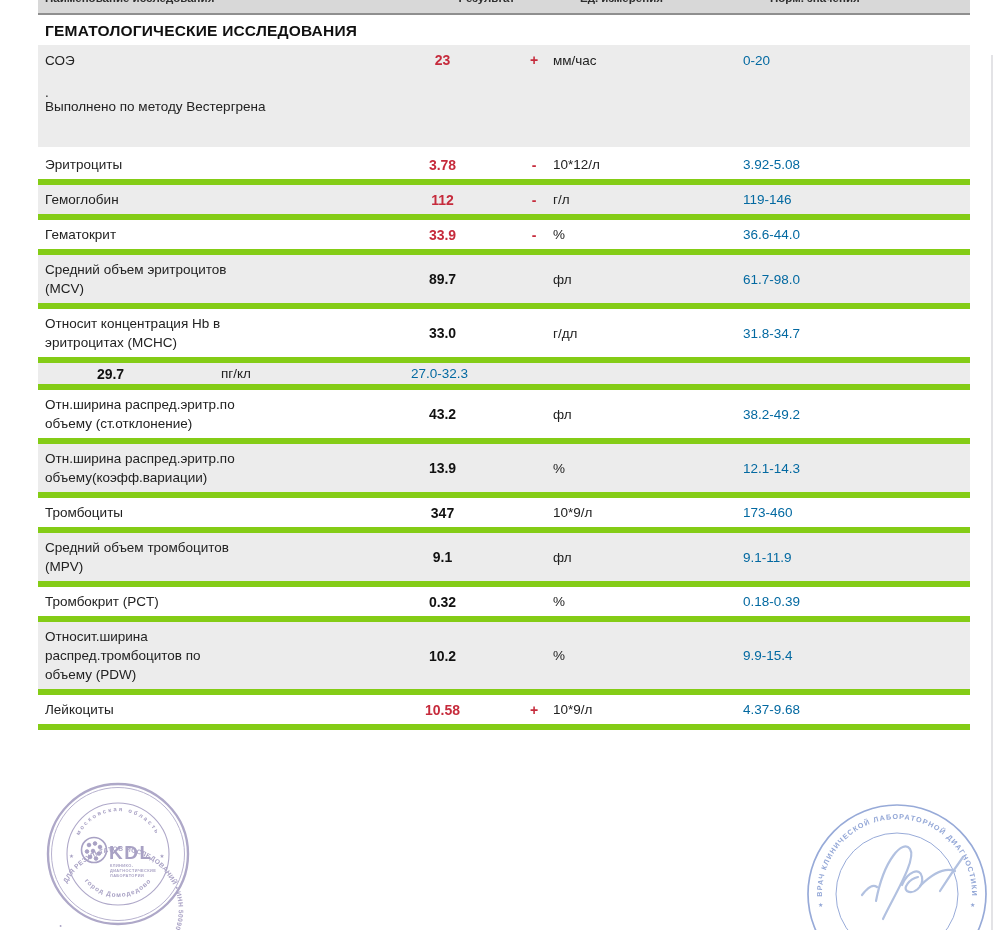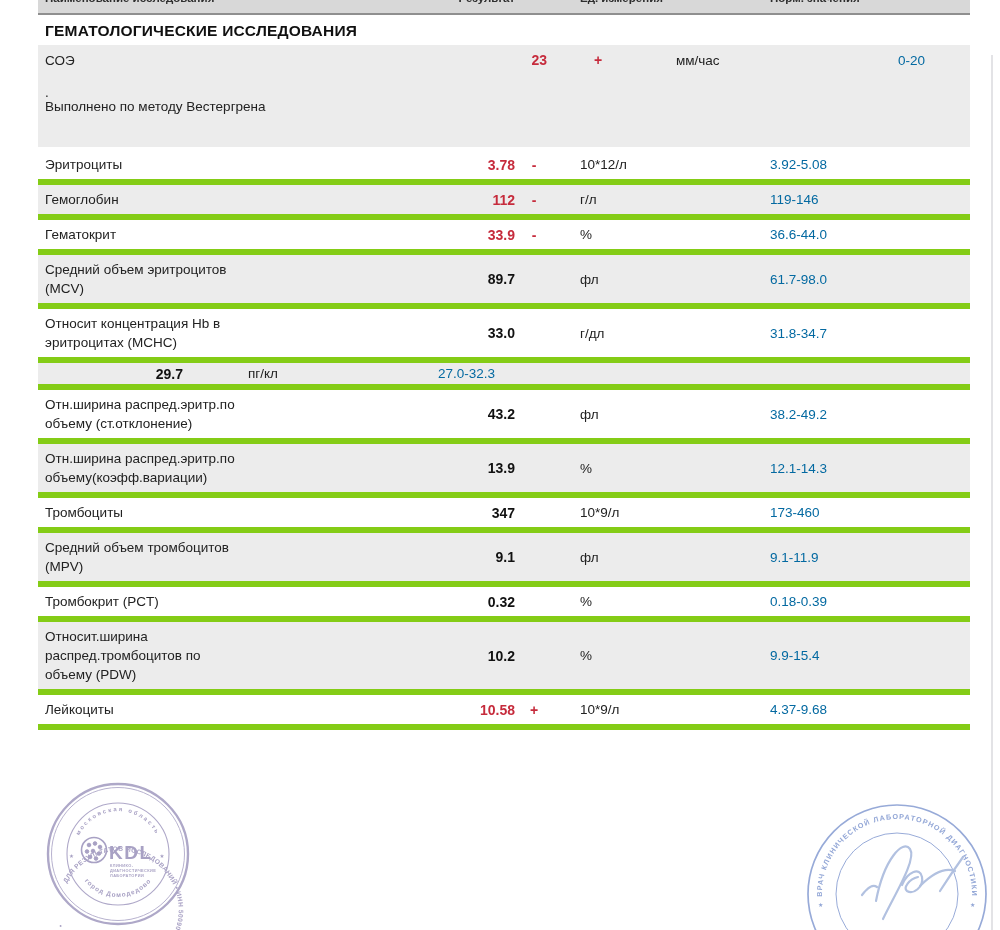--- a/index.html
+++ b/index.html
@@ -47,7 +47,7 @@
     font-size:13.5px;
   }
   .t-row.shade{background:var(--shade);}
-  .t-row.first{border-bottom:0;min-height:30px;gap:32px;}
+  .t-row.first{border-bottom:0;min-height:30px;}
   .t-row.abn .c-result,.t-row.abn .c-flag{color:var(--red);}
 
   .c-name{

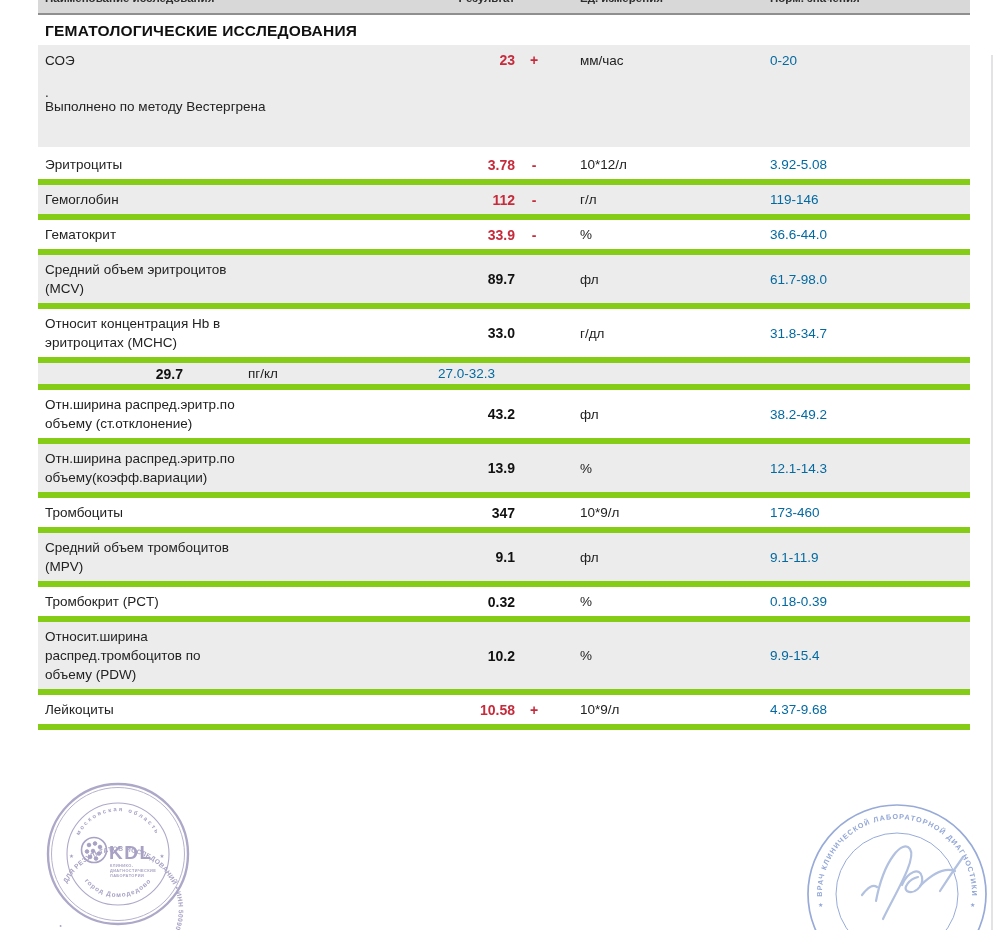--- a/index.html
+++ b/index.html
@@ -54,7 +54,7 @@
     flex:0 0 332px;padding:5px 10px 5px 7px;box-sizing:border-box;
     white-space:pre-line;line-height:19px;color:#222;
   }
-  .c-result{flex:0 0 145px;text-align:right;font-weight:700;font-size:14px;color:#111;}
+  .c-result{flex:0 0 145px;text-align:center;font-weight:700;font-size:14px;color:#111;}
   .c-flag{flex:0 0 38px;text-align:center;font-weight:700;font-size:14px;}
   .c-units{flex:0 0 190px;margin-left:27px;color:#222;}
   .c-norm{flex:0 0 200px;color:#0369a1;}

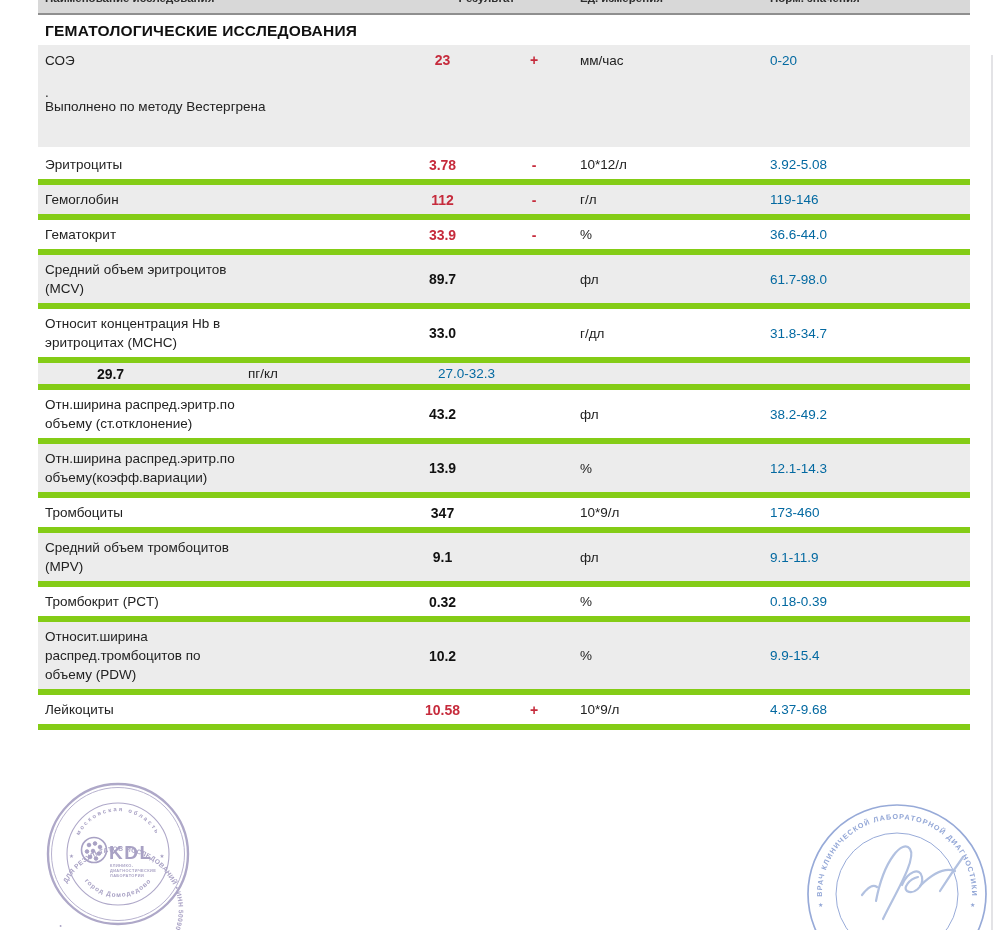--- a/index.html
+++ b/index.html
@@ -56,7 +56,7 @@
   }
   .c-result{flex:0 0 145px;text-align:center;font-weight:700;font-size:14px;color:#111;}
   .c-flag{flex:0 0 38px;text-align:center;font-weight:700;font-size:14px;}
-  .c-units{flex:0 0 190px;margin-left:27px;color:#222;}
+  .c-units{flex:0 0 190px;color:#222;}
   .c-norm{flex:0 0 200px;color:#0369a1;}
 
   .note-block{

